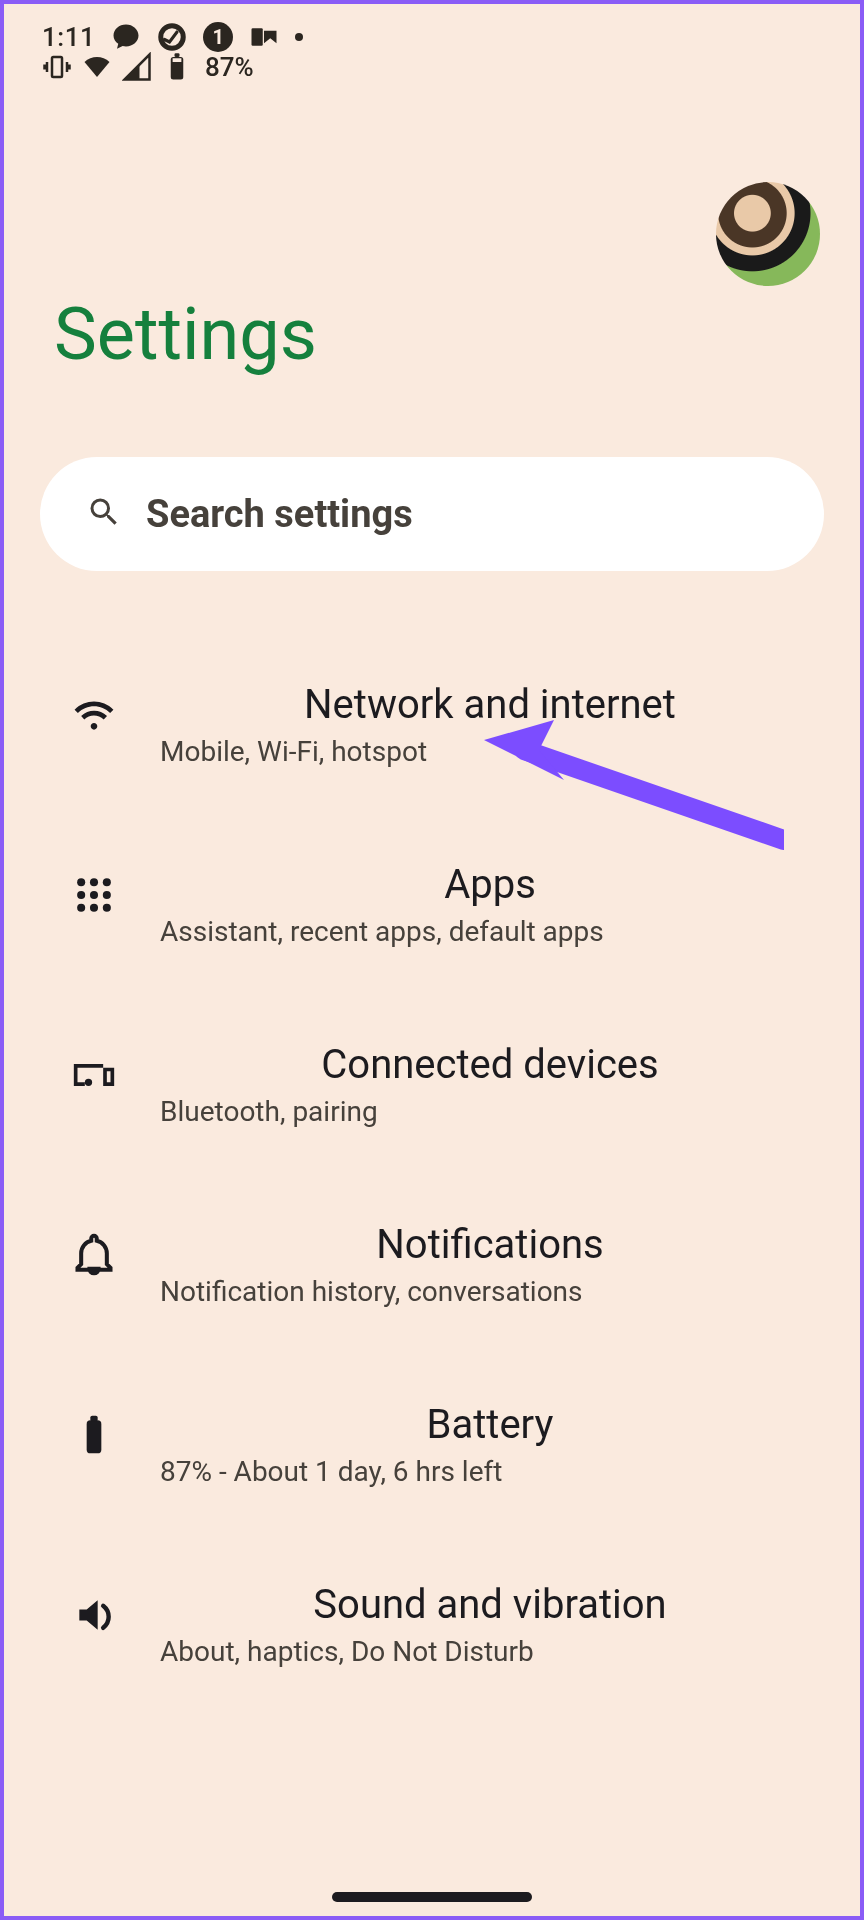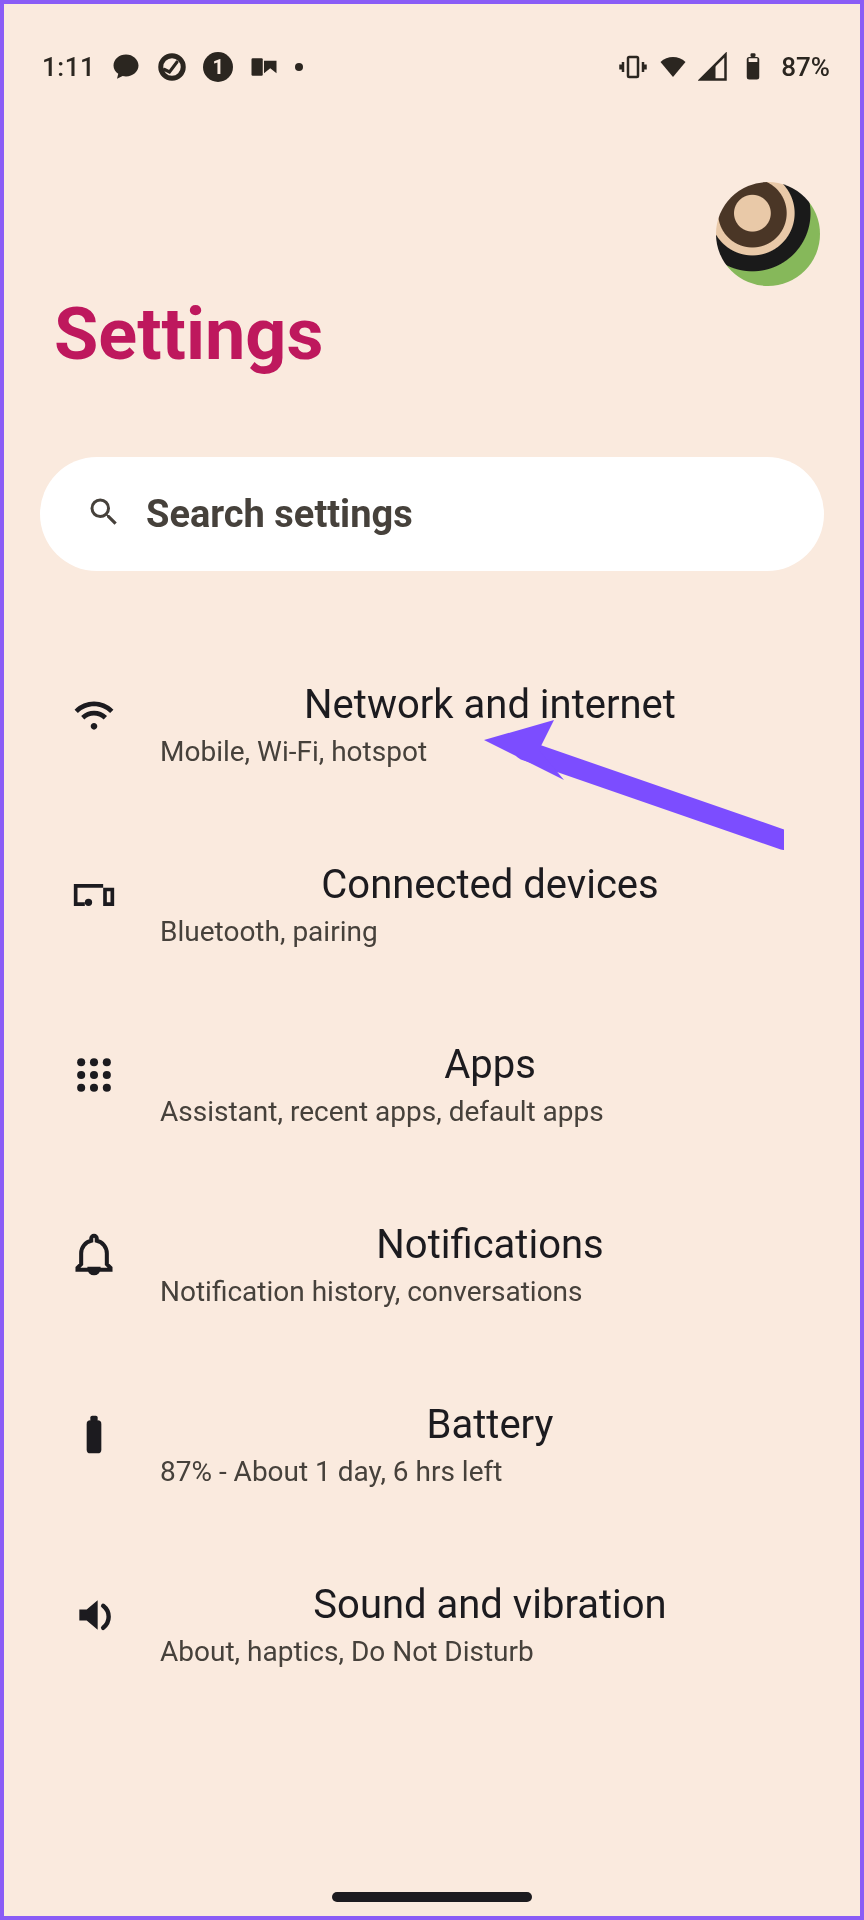--- a/index.html
+++ b/index.html
@@ -15,13 +15,14 @@
   
   .status-bar {
     display: flex;
-    align-items: flex-end;
+    align-items: flex-start;
     justify-content: space-between;
     padding: 18px 30px 0 38px;
     height: 78px;
     font-size: 26px;
     font-weight: 500;
     color: #2b2620;
+    flex-direction: column;
   }
   .status-left { display: flex; align-items: center; gap: 16px; }
   .status-right { display: flex; align-items: center; gap: 10px; }

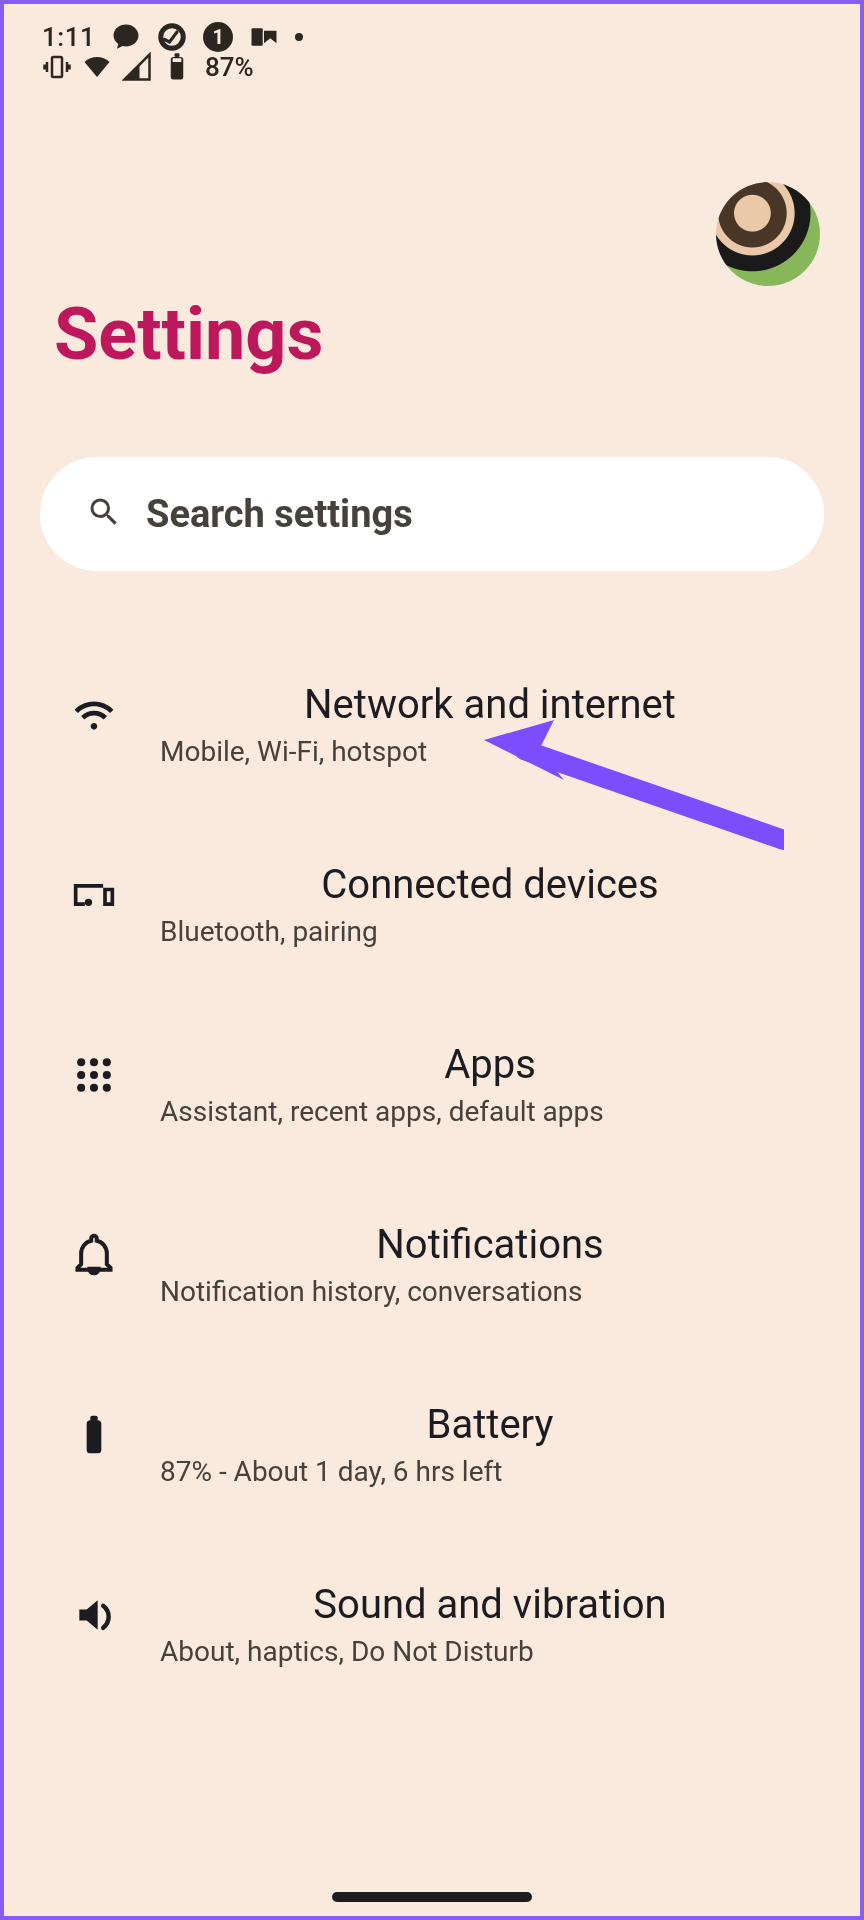--- a/index.html
+++ b/index.html
@@ -53,8 +53,8 @@
   }
   .page-title {
     font-size: 72px;
-    font-weight: 700;
-    color: #be185d;
+    font-weight: 400;
+    color: #15803d;
   }
 
   

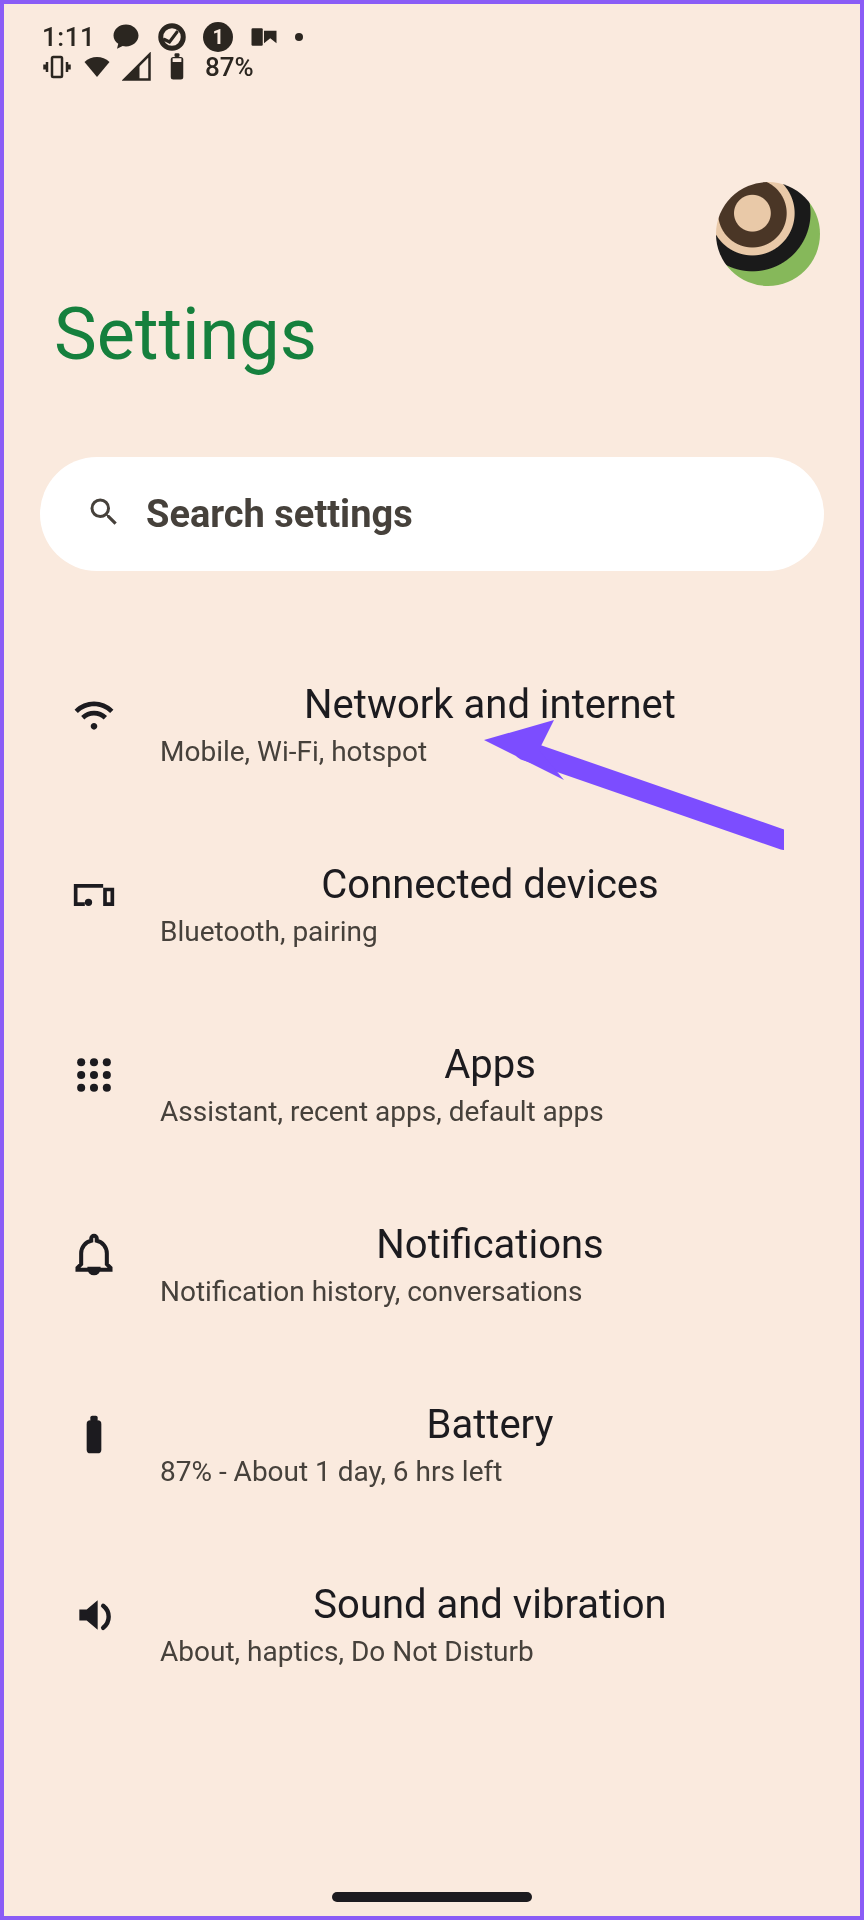--- a/index.html
+++ b/index.html
@@ -207,18 +207,6 @@
   <div class="item">
     <div class="item-icon">
       <svg viewBox="0 0 24 24">
-          <path d="M3 6h14v2H3zM3 6v10h4v2H1V6h2zm14 2h6v10h-6V8zm2 2v6h2v-6h-2zM9 14a2 2 0 110 4 2 2 0 010-4z"></path>
-        </svg>
-    </div>
-    <div class="item-text">
-      <div class="item-title">Connected devices</div>
-      <div class="item-sub">Bluetooth, pairing</div>
-    </div>
-  </div>
-
-  <div class="item">
-    <div class="item-icon">
-      <svg viewBox="0 0 24 24">
           <circle cx="5" cy="5" r="2.2"></circle>
           <circle cx="12" cy="5" r="2.2"></circle>
           <circle cx="19" cy="5" r="2.2"></circle>
@@ -239,6 +227,18 @@
   <div class="item">
     <div class="item-icon">
       <svg viewBox="0 0 24 24">
+          <path d="M3 6h14v2H3zM3 6v10h4v2H1V6h2zm14 2h6v10h-6V8zm2 2v6h2v-6h-2zM9 14a2 2 0 110 4 2 2 0 010-4z"></path>
+        </svg>
+    </div>
+    <div class="item-text">
+      <div class="item-title">Connected devices</div>
+      <div class="item-sub">Bluetooth, pairing</div>
+    </div>
+  </div>
+
+  <div class="item">
+    <div class="item-icon">
+      <svg viewBox="0 0 24 24">
           <path d="M12 22a2.5 2.5 0 002.5-2.5h-5A2.5 2.5 0 0012 22zm7-5v-6a7 7 0 00-5.5-6.8V3a1.5 1.5 0 10-3 0v1.2A7 7 0 005 11v6l-2 2v1h18v-1l-2-2z" fill="none" stroke="#1c1b1f" stroke-width="2.2"></path>
         </svg>
     </div>

